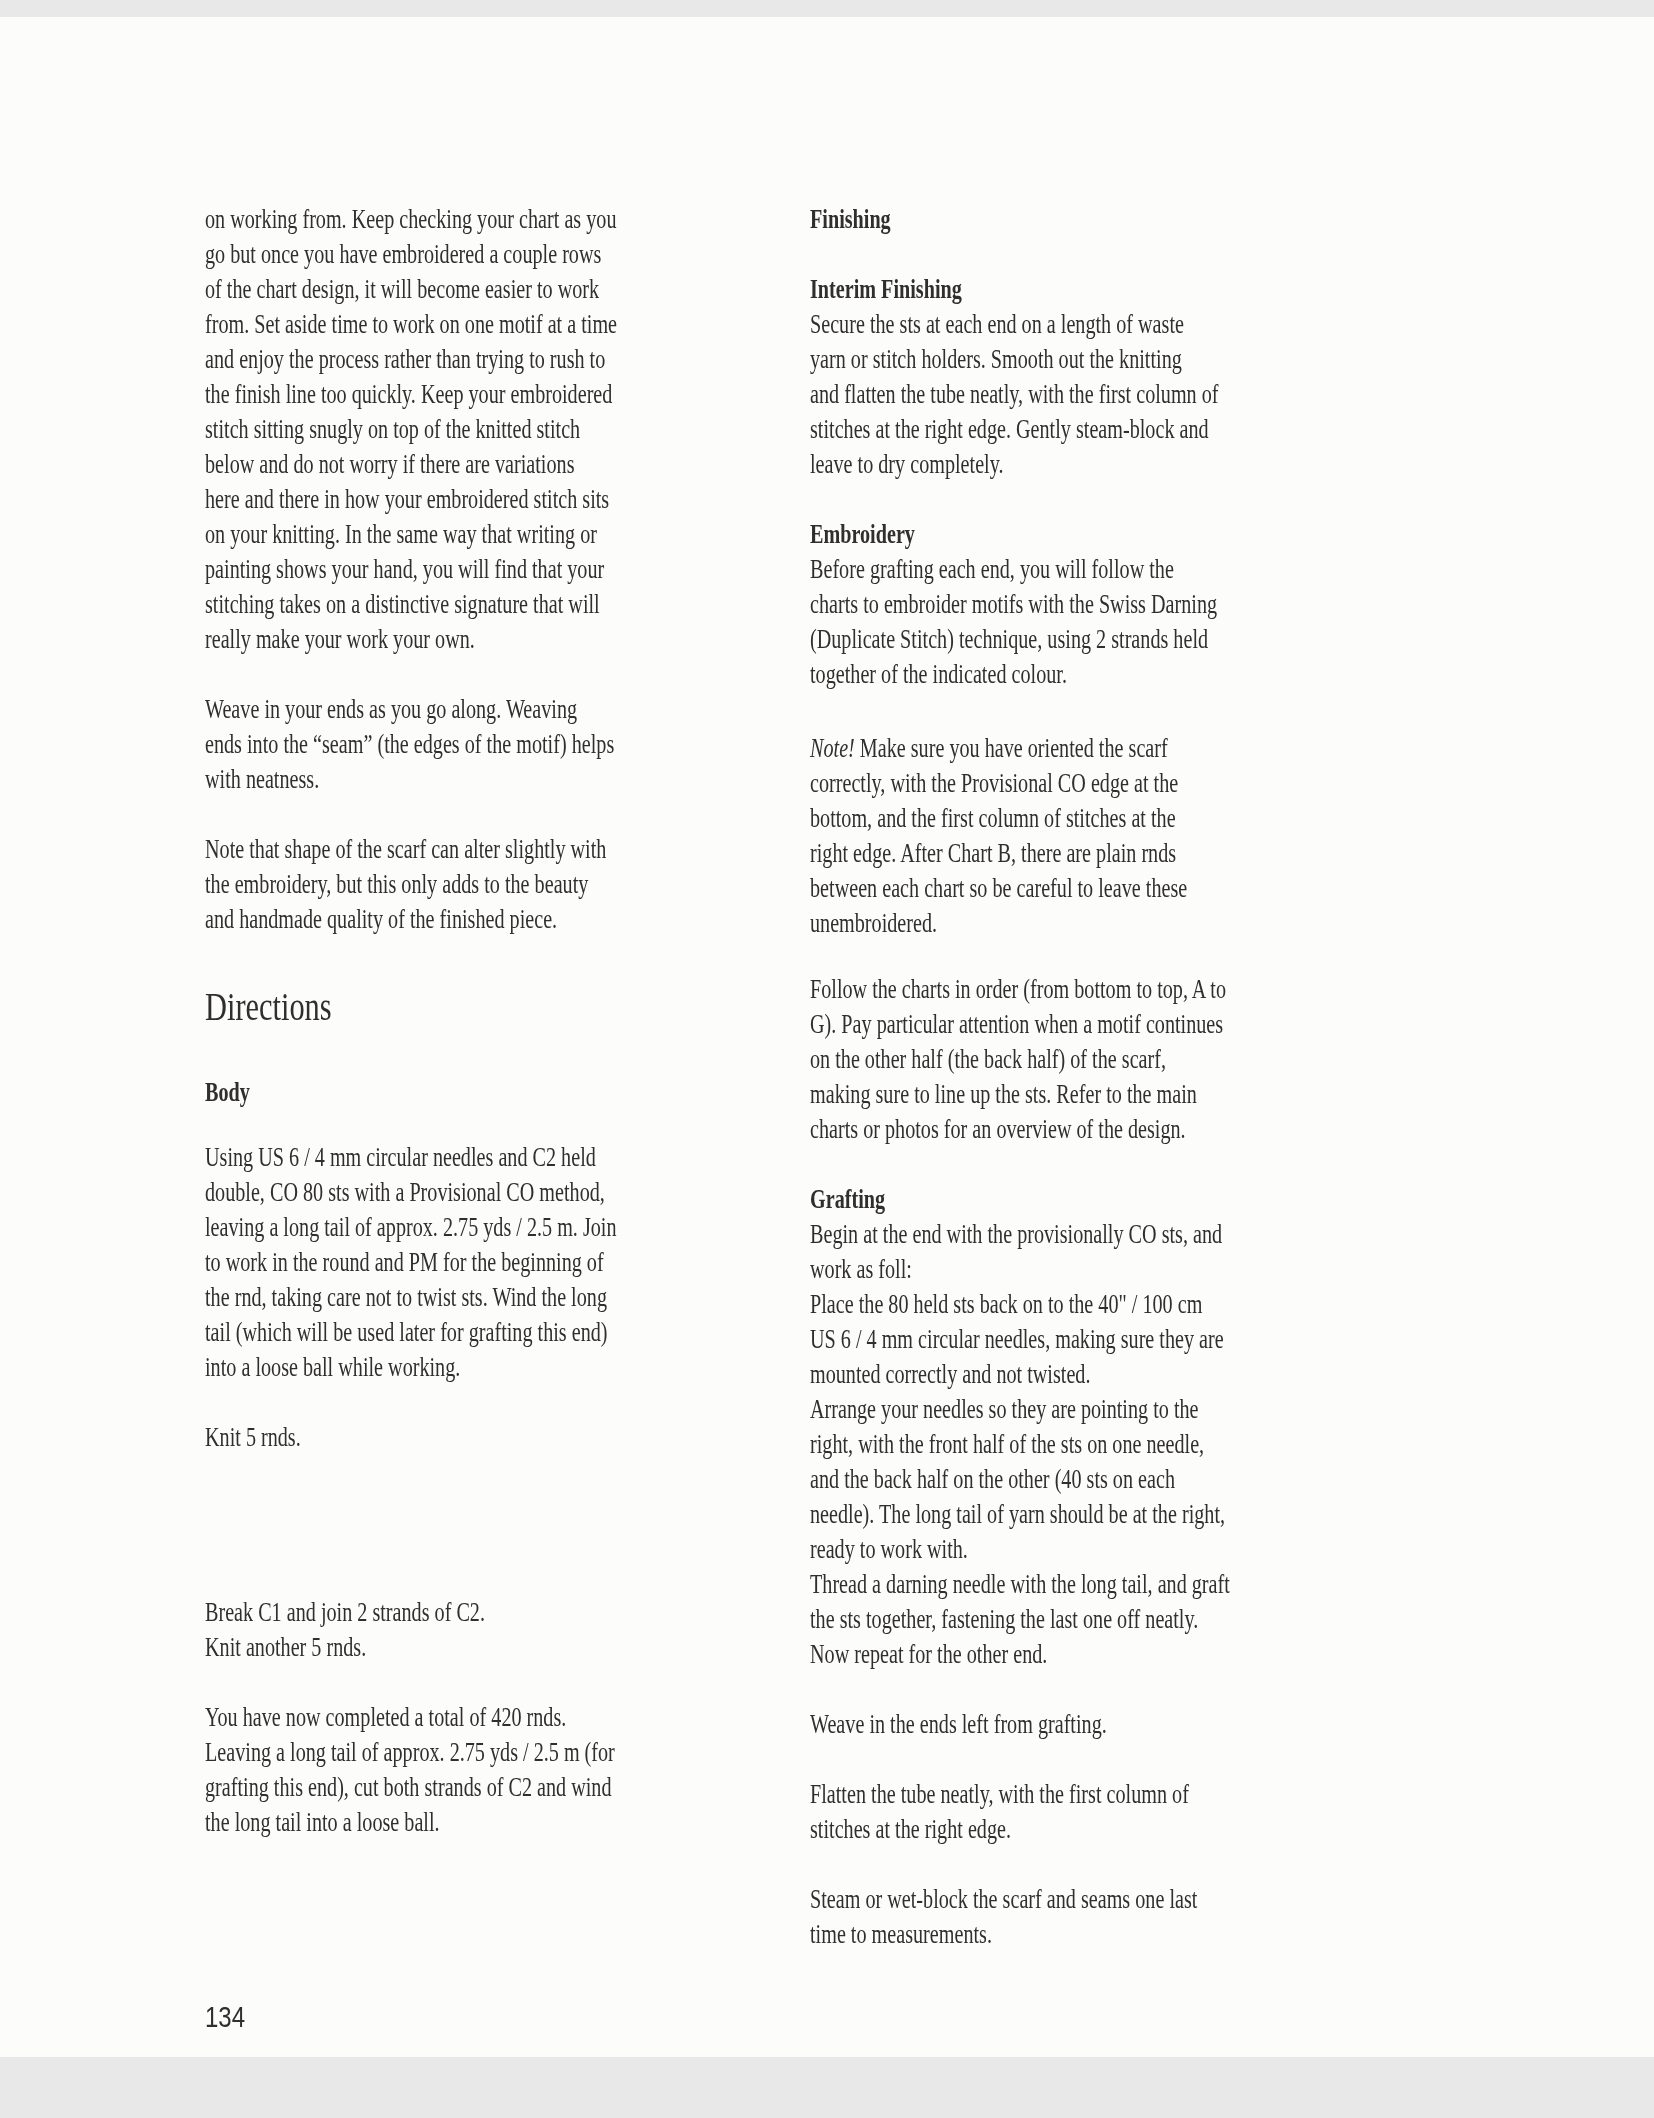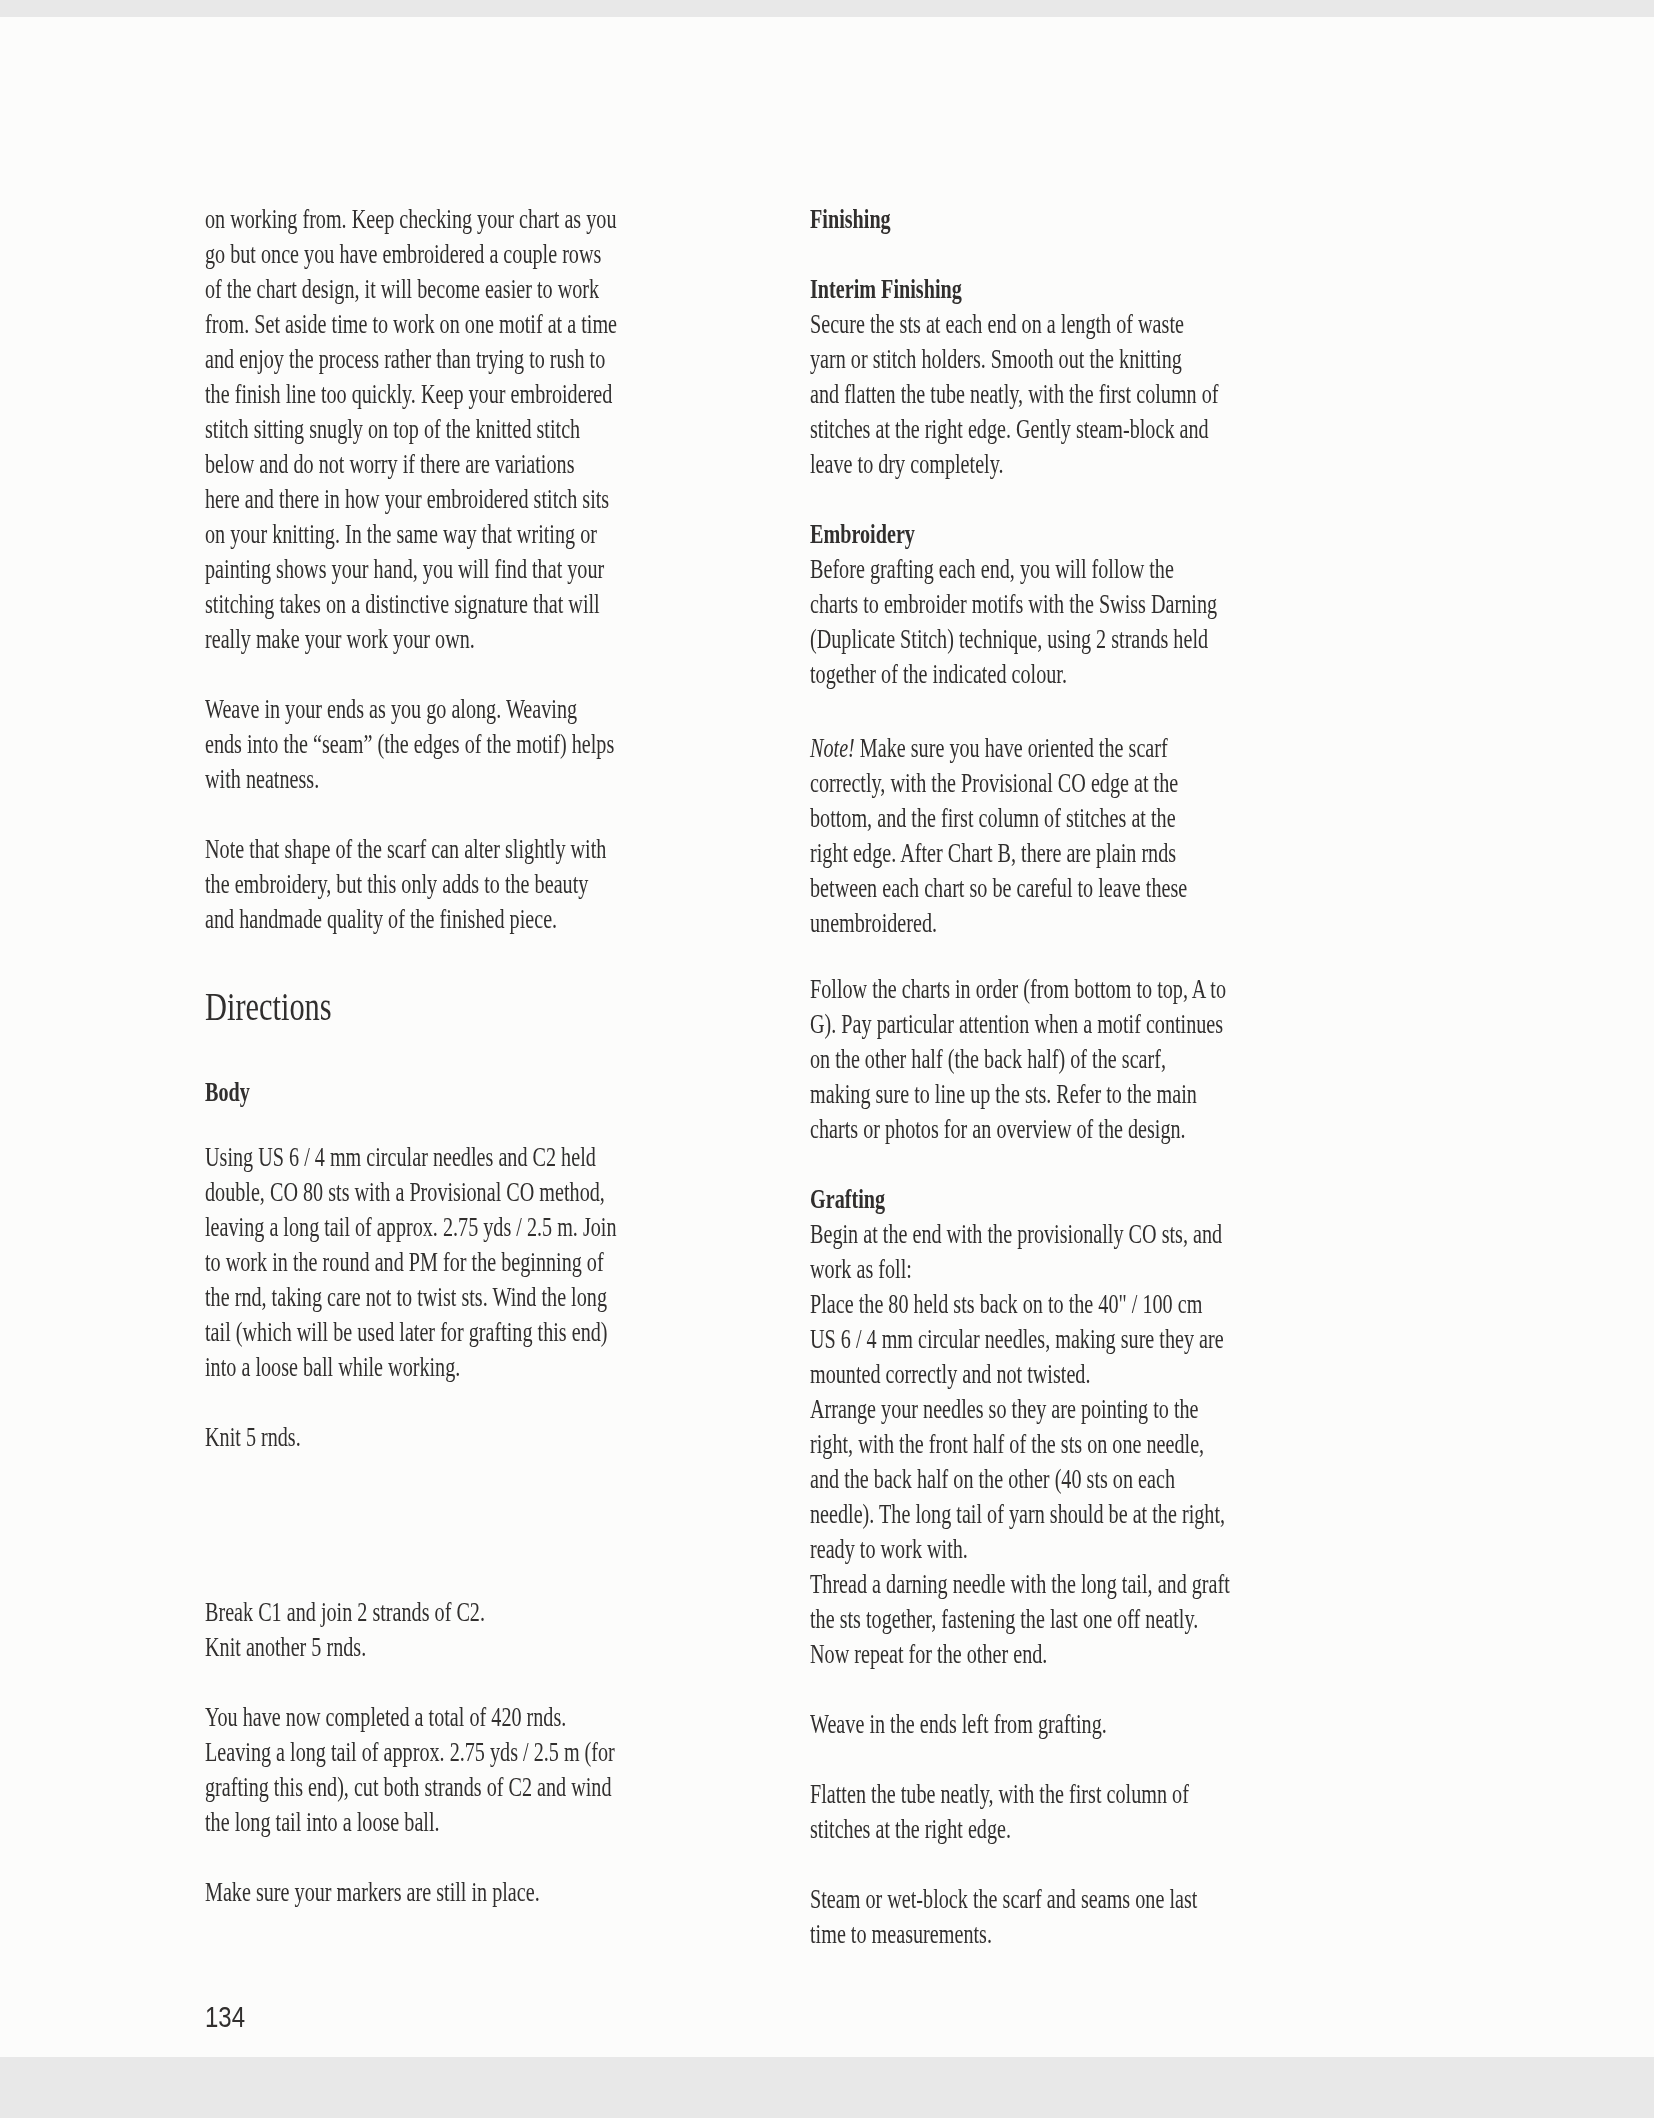--- a/index.html
+++ b/index.html
@@ -113,9 +113,6 @@
         <div class="ln">grafting this end), cut both strands of C2 and wind</div>
         <div class="ln">the long tail into a loose ball.</div>
       </div>
-    <div class="para" style="top:1857px">
-        <div class="ln">Make sure your markers are still in place.</div>
-      </div>
     <div class="pagenum" style="top:1982px">134</div>
   </div>
 

